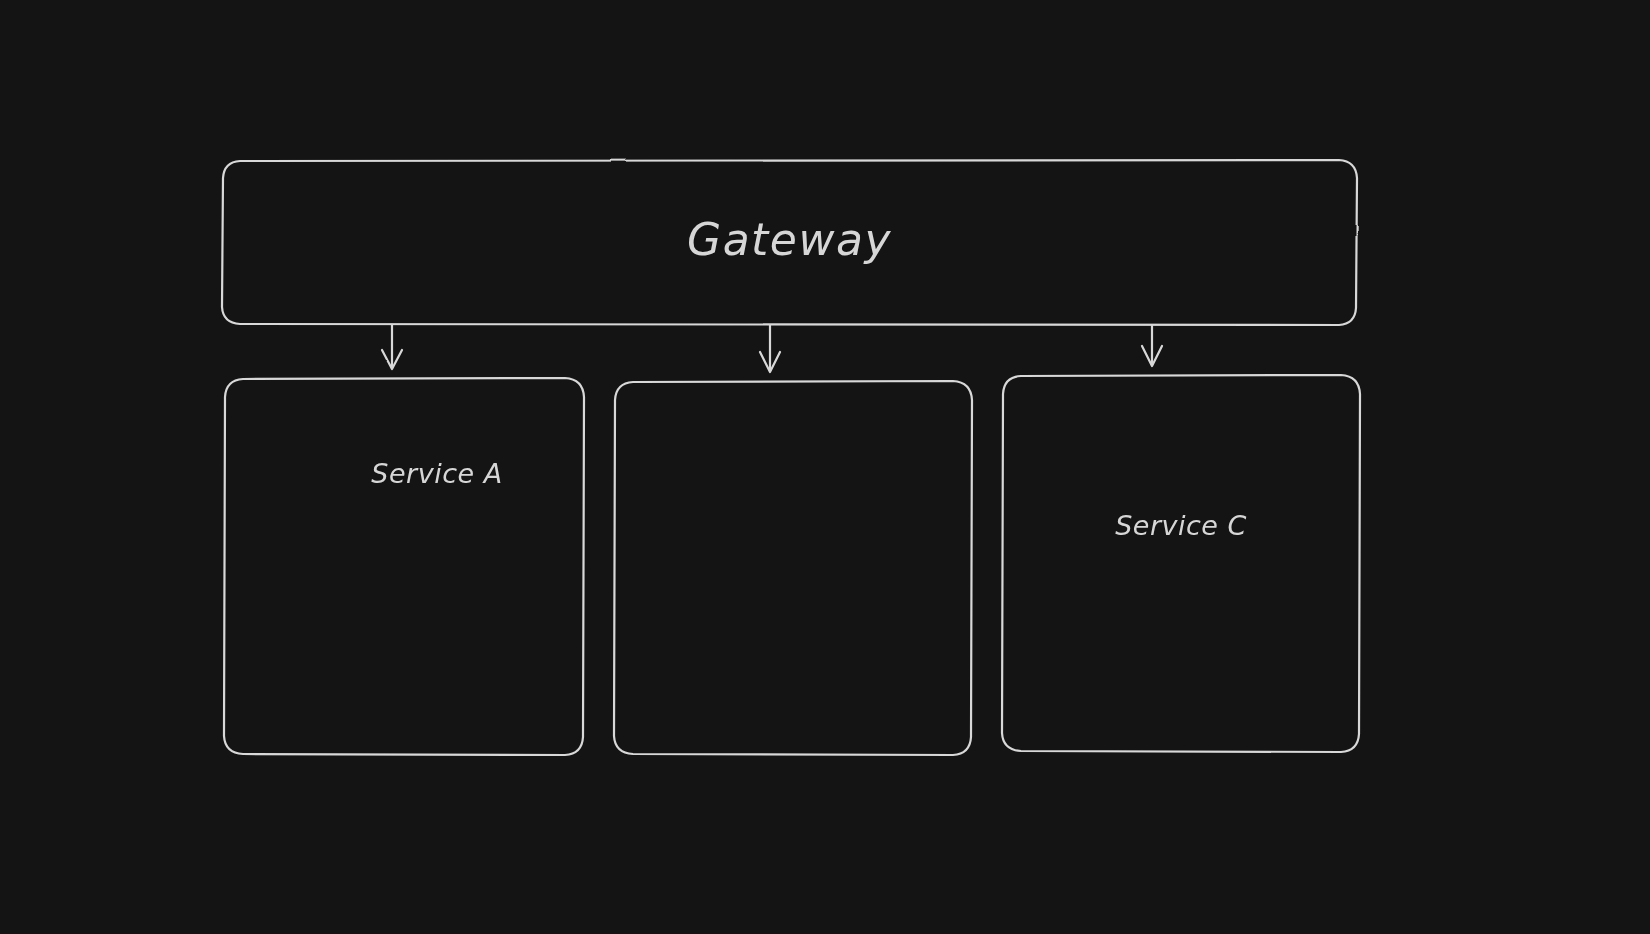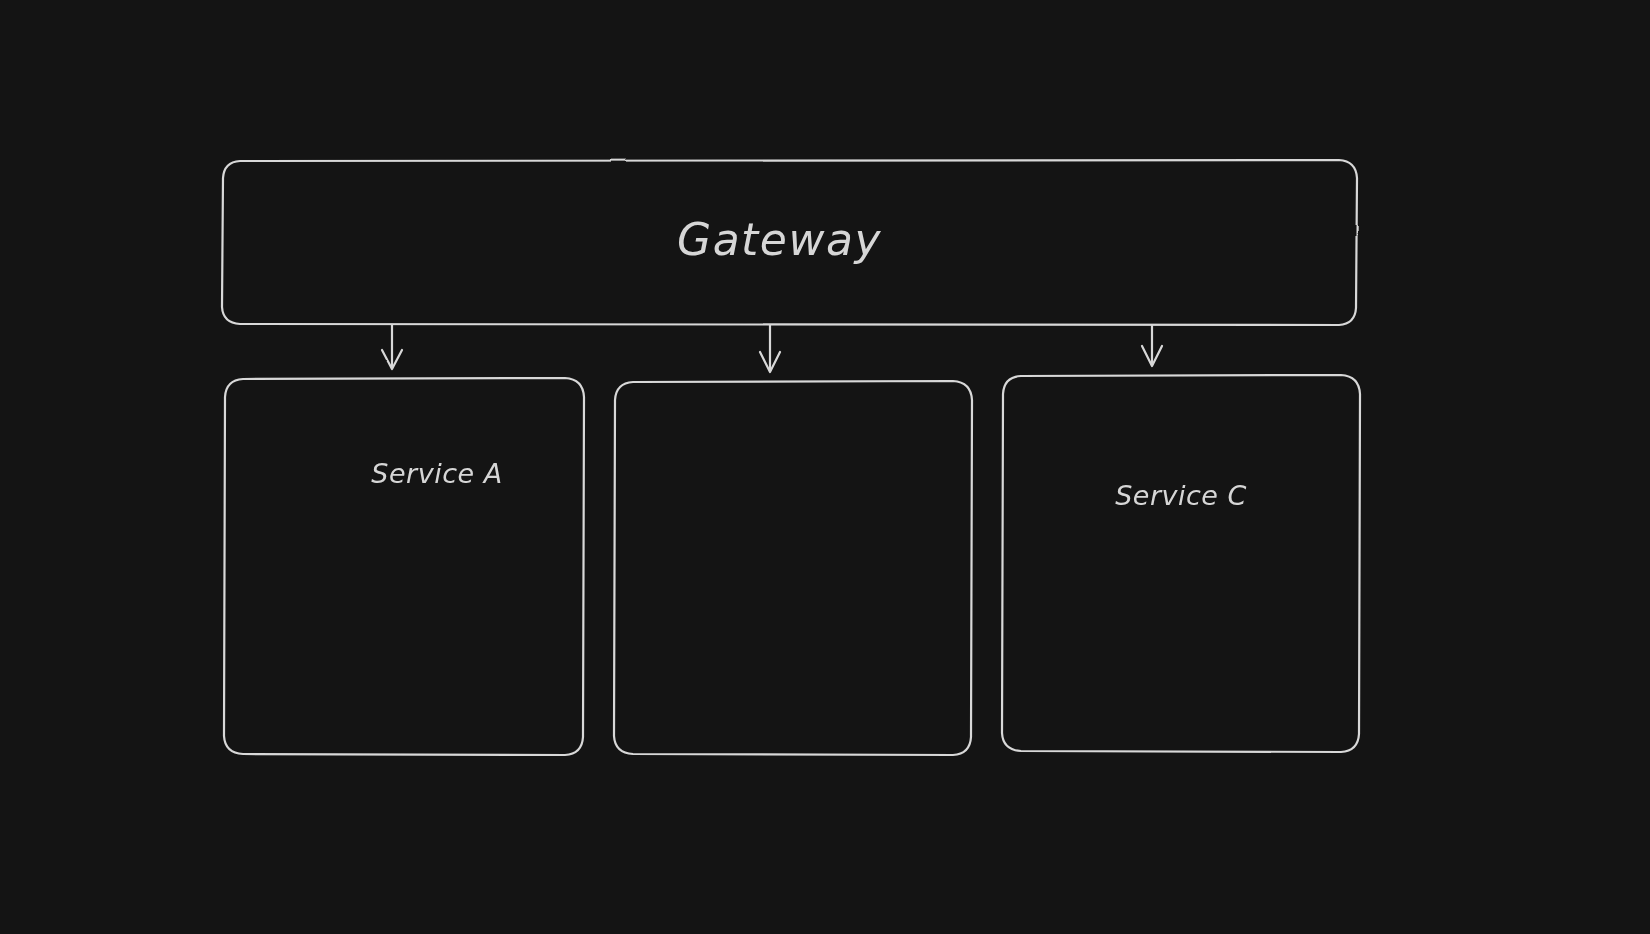--- a/index.html
+++ b/index.html
@@ -53,7 +53,7 @@
   }
 
   #gateway-node {
-    left: 212px;
+    left: 222px;
     top: 160px;
     width: 1135px;
     height: 158px;

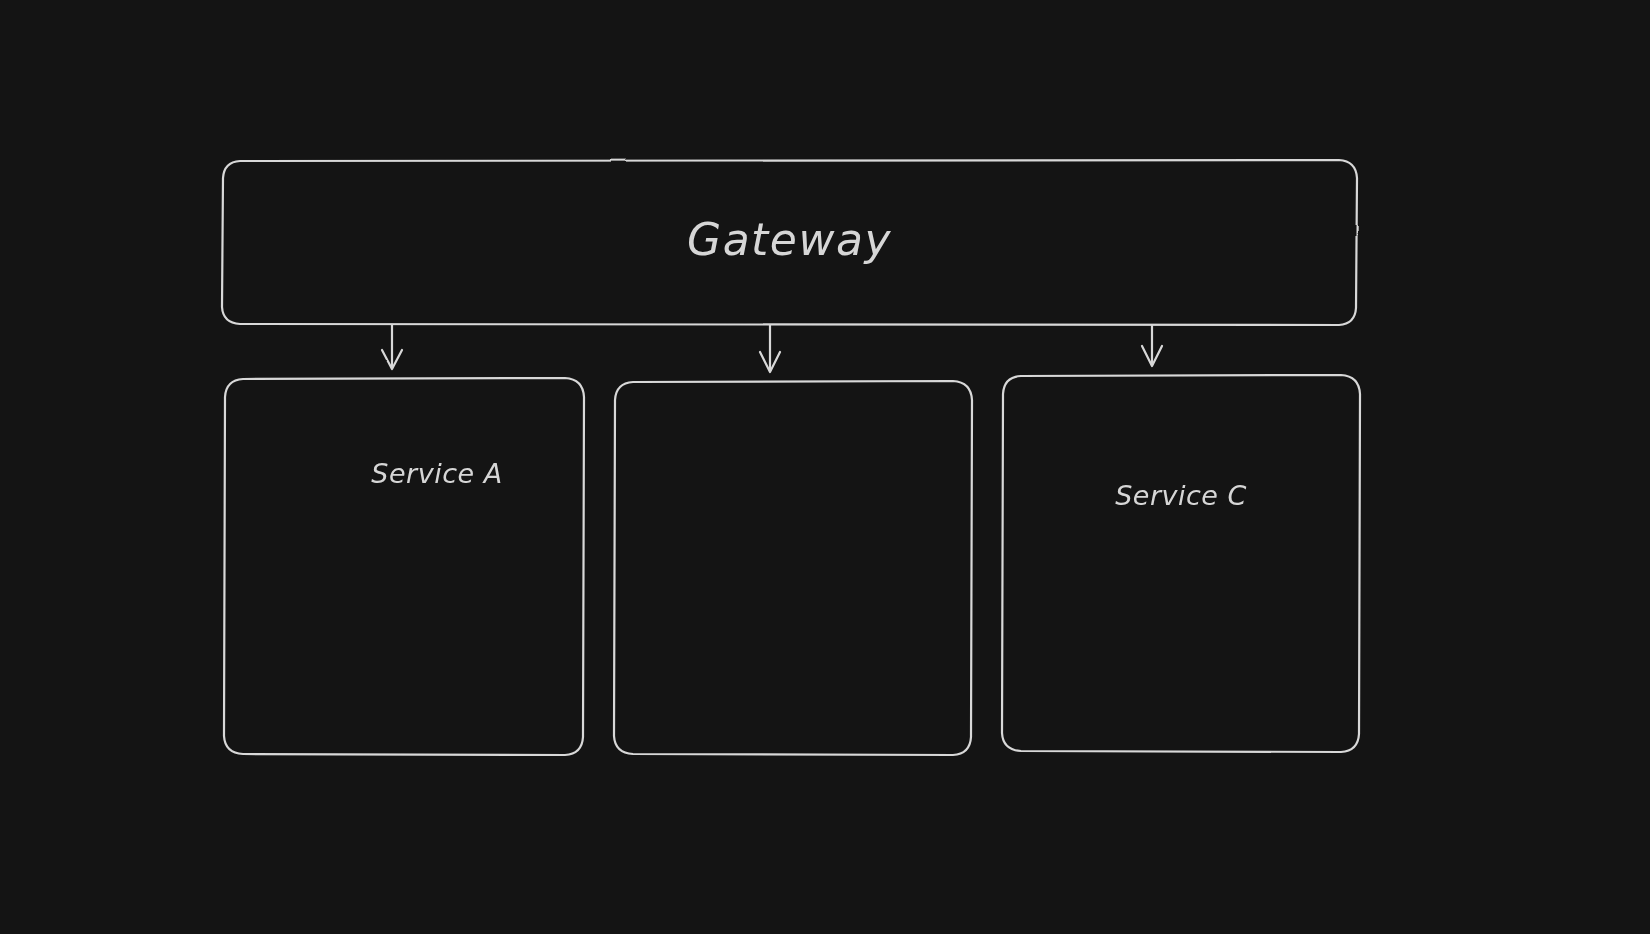--- a/index.html
+++ b/index.html
@@ -78,7 +78,7 @@
   }
   #service-c-node {
     left: 1002px;
-    top: 361px;
+    top: 391px;
     width: 358px;
     height: 377px;
   }

